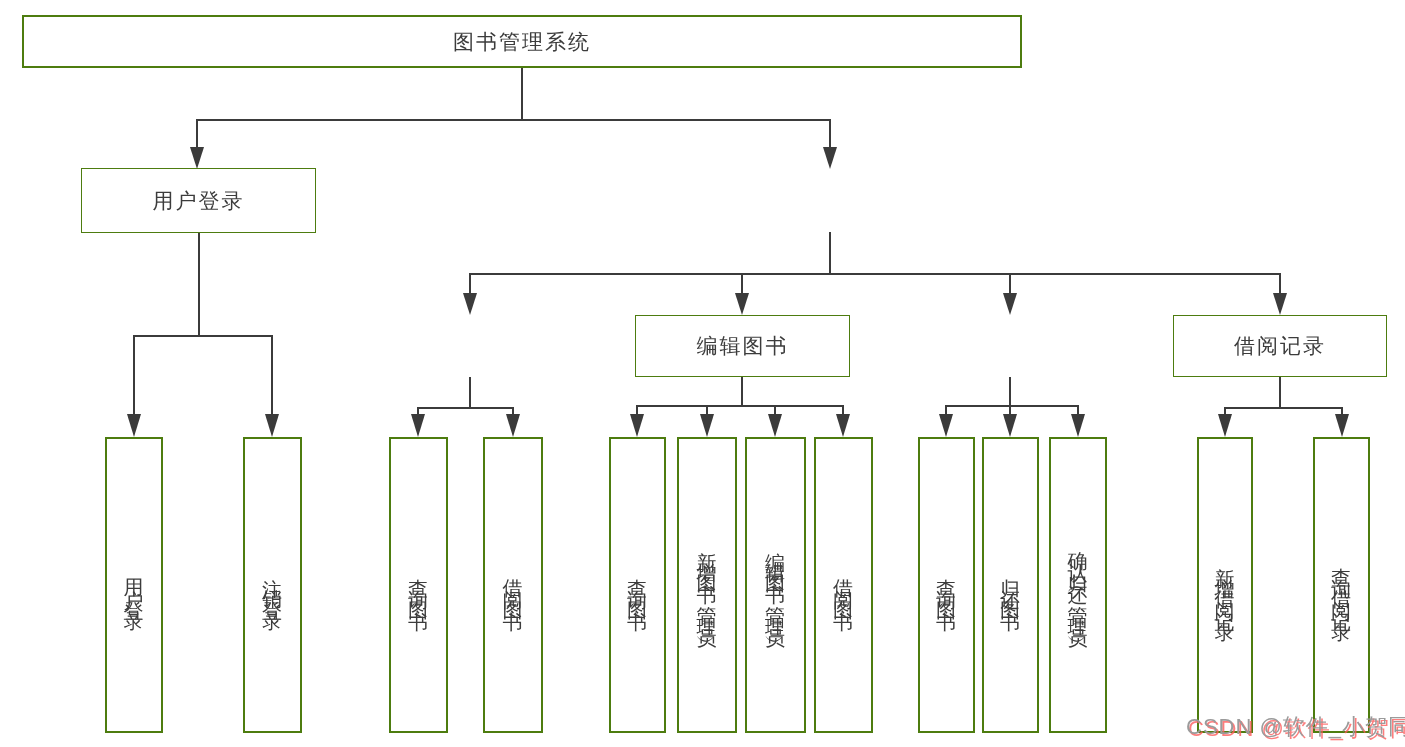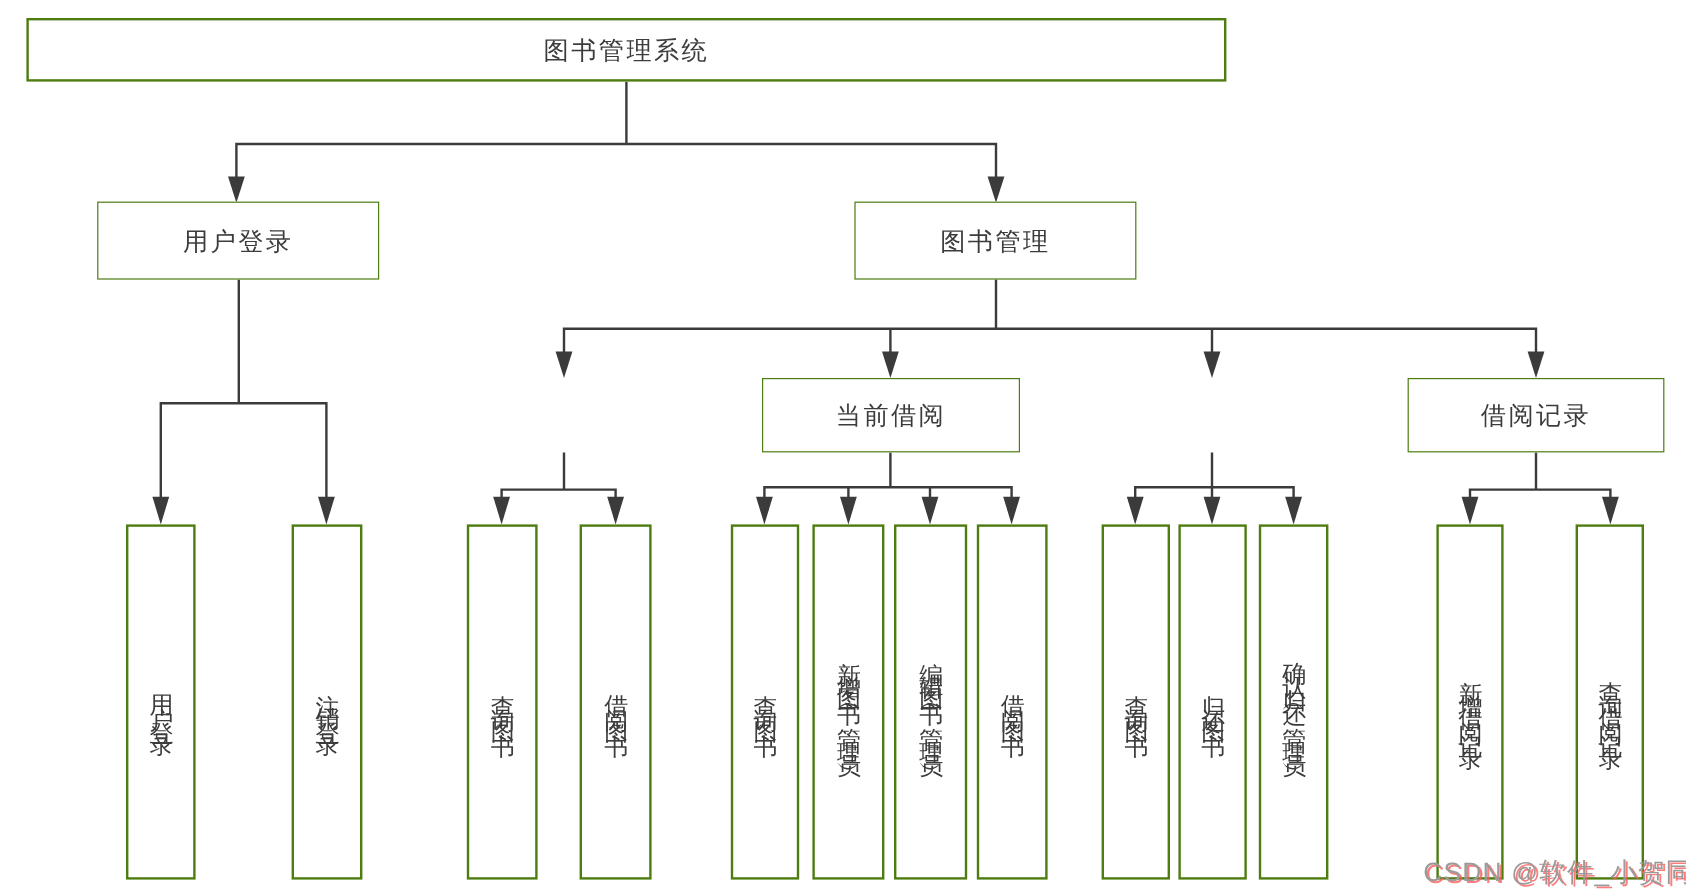--- a/index.html
+++ b/index.html
@@ -82,9 +82,6 @@
   <div class="node" style="left:81px; top:168px; width:235px; height:65px;">
     <span class="hlabel">用户登录</span>
   </div>
-  <div class="node" style="left:712px; top:168px; width:235px; height:65px;">
-    <span class="hlabel">图书管理</span>
-  </div>
 
   <div class="node" style="left:635px; top:315px; width:215px; height:62px;">
     <span class="hlabel">当前借阅</span>

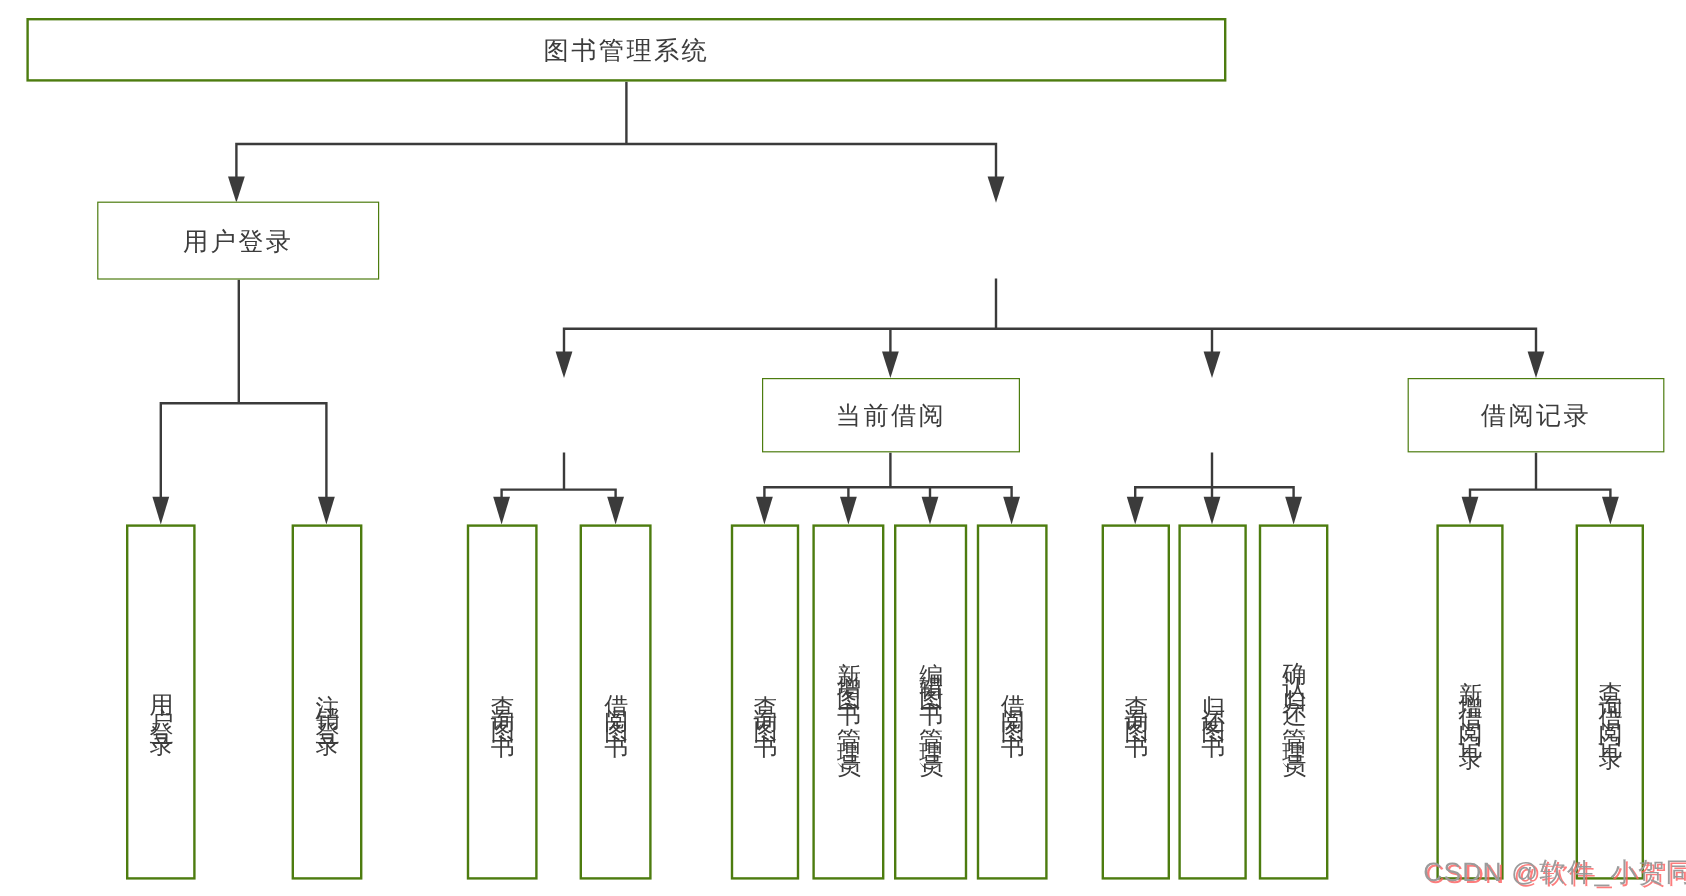--- a/index.html
+++ b/index.html
@@ -84,7 +84,7 @@
   </div>
 
   <div class="node" style="left:635px; top:315px; width:215px; height:62px;">
-    <span class="hlabel">当前借阅</span>
+    <span class="hlabel">编辑图书</span>
   </div>
   <div class="node" style="left:1173px; top:315px; width:214px; height:62px;justify-content:center;">
     <span class="hlabel">借阅记录</span>

